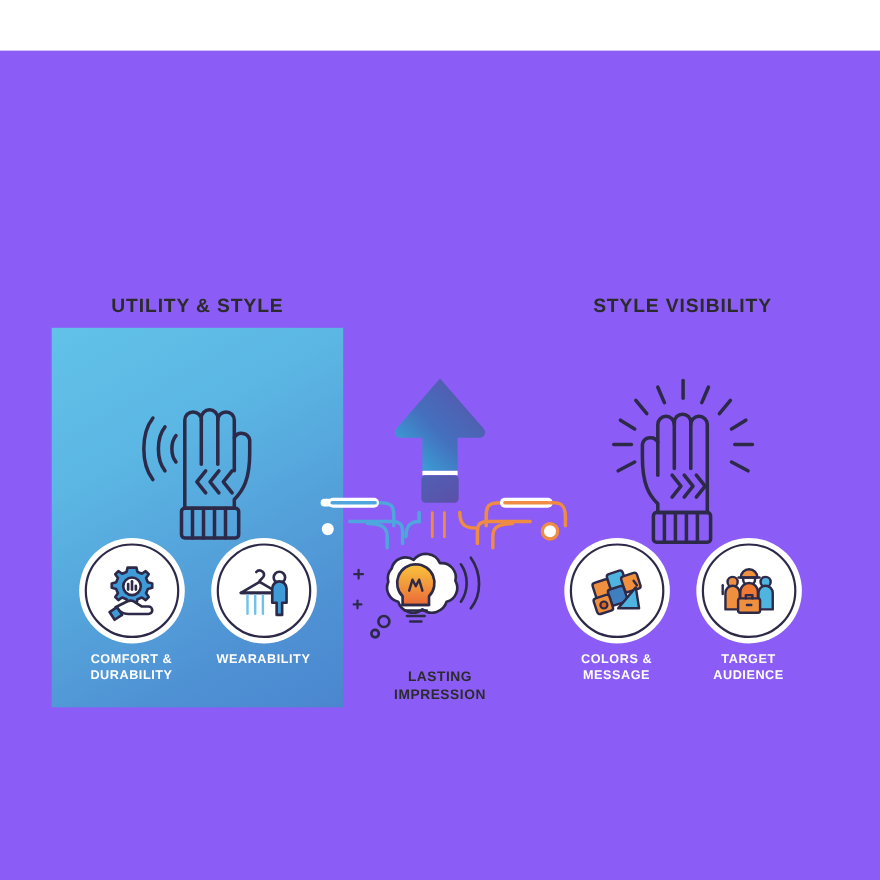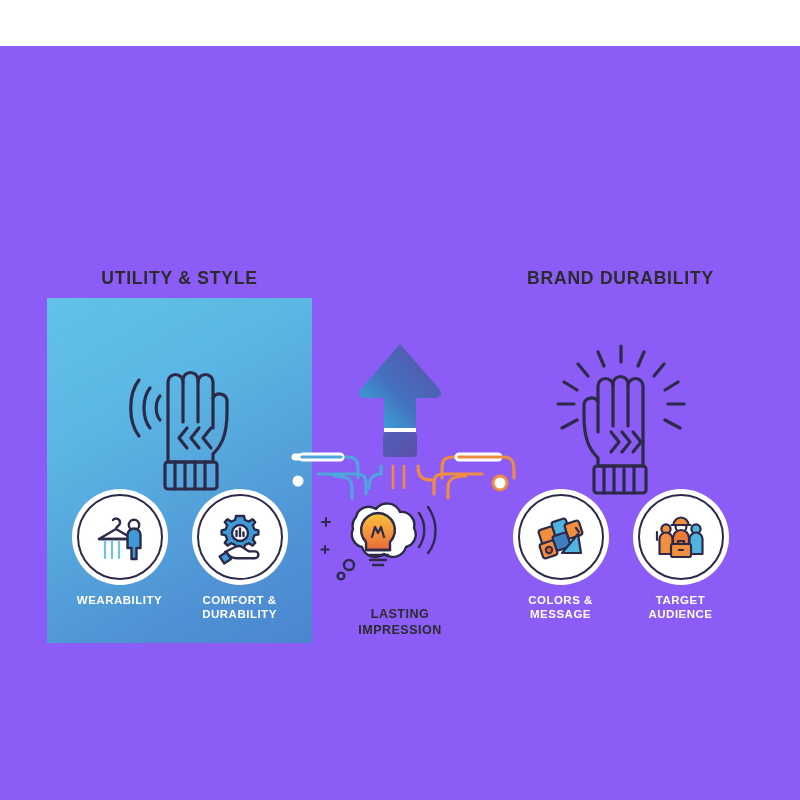--- a/index.html
+++ b/index.html
@@ -144,7 +144,7 @@
 
   <div id="title-left" class="col-title">UTILITY &amp; STYLE</div>
 
-  <div id="title-right" class="col-title">BRAND DURABILITY</div>
+  <div id="title-right" class="col-title">STYLE VISIBILITY</div>
 
   <div id="panel-left" class="panel">
 

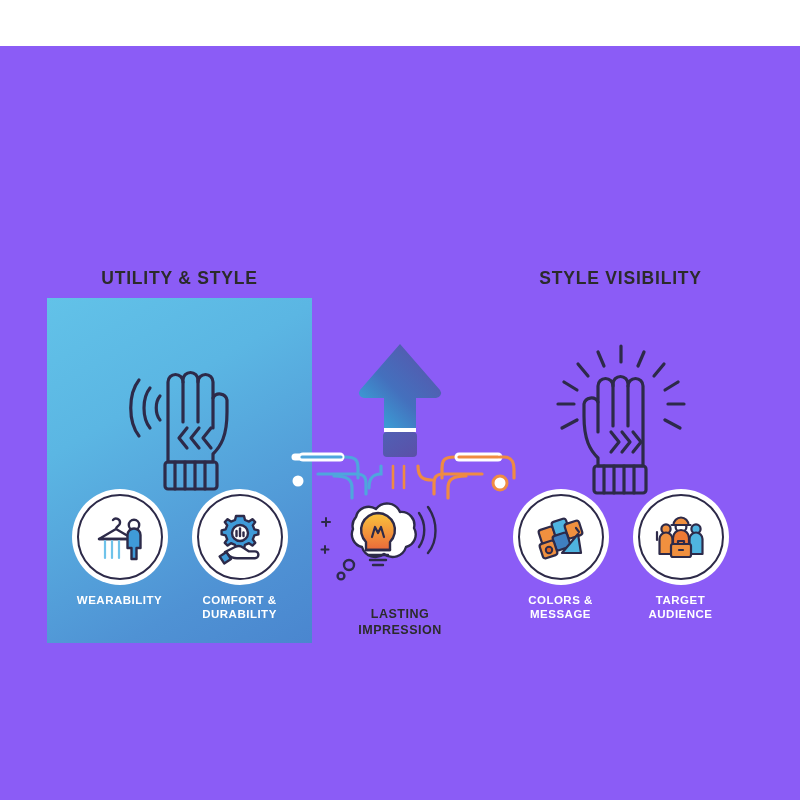--- a/index.html
+++ b/index.html
@@ -185,30 +185,6 @@
           <svg width="58" height="58" viewBox="0 0 58 58">
             <g fill="none" stroke="#2d2a49" stroke-width="2.4" stroke-linecap="round" stroke-linejoin="round">
 
-              <path d="M22 12 a4 4 0 0 1 7 3 C29 18 25 18 25 21"></path>
-              <path d="M25 21 L8 31 L42 31 Z" fill="none"></path>
-              <path d="M8 31 L42 31"></path>
-
-              <g stroke="#6fc3ea" stroke-width="2.2">
-                <path d="M14 33 L14 50"></path>
-                <path d="M21 33 L21 50"></path>
-                <path d="M28 33 L28 50"></path>
-              </g>
-
-              <circle cx="43" cy="17" r="5.2" fill="#ffffff"></circle>
-              <path d="M36.5 27 a6.5 6.5 0 0 1 13 0 L49.5 40 L45.5 40 L45.5 51
-                       L40.5 51 L40.5 40 L36.5 40 Z" fill="#3f9ad8"></path>
-            </g>
-          </svg>
-        </div>
-        <div class="badge-label">WEARABILITY</div>
-      </div>
-
-      <div class="badge">
-        <div class="badge-circle">
-          <svg width="58" height="58" viewBox="0 0 58 58">
-            <g fill="none" stroke="#2d2a49" stroke-width="2.4" stroke-linecap="round" stroke-linejoin="round">
-
               <path d="M29 8 l4 0 1 4 4 1.6 3.4-2.4 2.8 2.8 -2.4 3.4 1.6 4 4 1 0 4 -4 1 -1.6 4
                        2.4 3.4 -2.8 2.8 -3.4-2.4 -4 1.6 -1 4 -4 0 -4 0 -1-4 -4-1.6 -3.4 2.4
                        -2.8-2.8 2.4-3.4 -1.6-4 -4-1 0-4 4-1 1.6-4 -2.4-3.4 2.8-2.8 3.4 2.4 4-1.6 1-4 Z" fill="#3f9ad8"></path>
@@ -225,6 +201,30 @@
         </div>
         <div class="badge-label">COMFORT &amp;
 DURABILITY</div>
+      </div>
+
+      <div class="badge">
+        <div class="badge-circle">
+          <svg width="58" height="58" viewBox="0 0 58 58">
+            <g fill="none" stroke="#2d2a49" stroke-width="2.4" stroke-linecap="round" stroke-linejoin="round">
+
+              <path d="M22 12 a4 4 0 0 1 7 3 C29 18 25 18 25 21"></path>
+              <path d="M25 21 L8 31 L42 31 Z" fill="none"></path>
+              <path d="M8 31 L42 31"></path>
+
+              <g stroke="#6fc3ea" stroke-width="2.2">
+                <path d="M14 33 L14 50"></path>
+                <path d="M21 33 L21 50"></path>
+                <path d="M28 33 L28 50"></path>
+              </g>
+
+              <circle cx="43" cy="17" r="5.2" fill="#ffffff"></circle>
+              <path d="M36.5 27 a6.5 6.5 0 0 1 13 0 L49.5 40 L45.5 40 L45.5 51
+                       L40.5 51 L40.5 40 L36.5 40 Z" fill="#3f9ad8"></path>
+            </g>
+          </svg>
+        </div>
+        <div class="badge-label">WEARABILITY</div>
       </div>
 
     </div>

